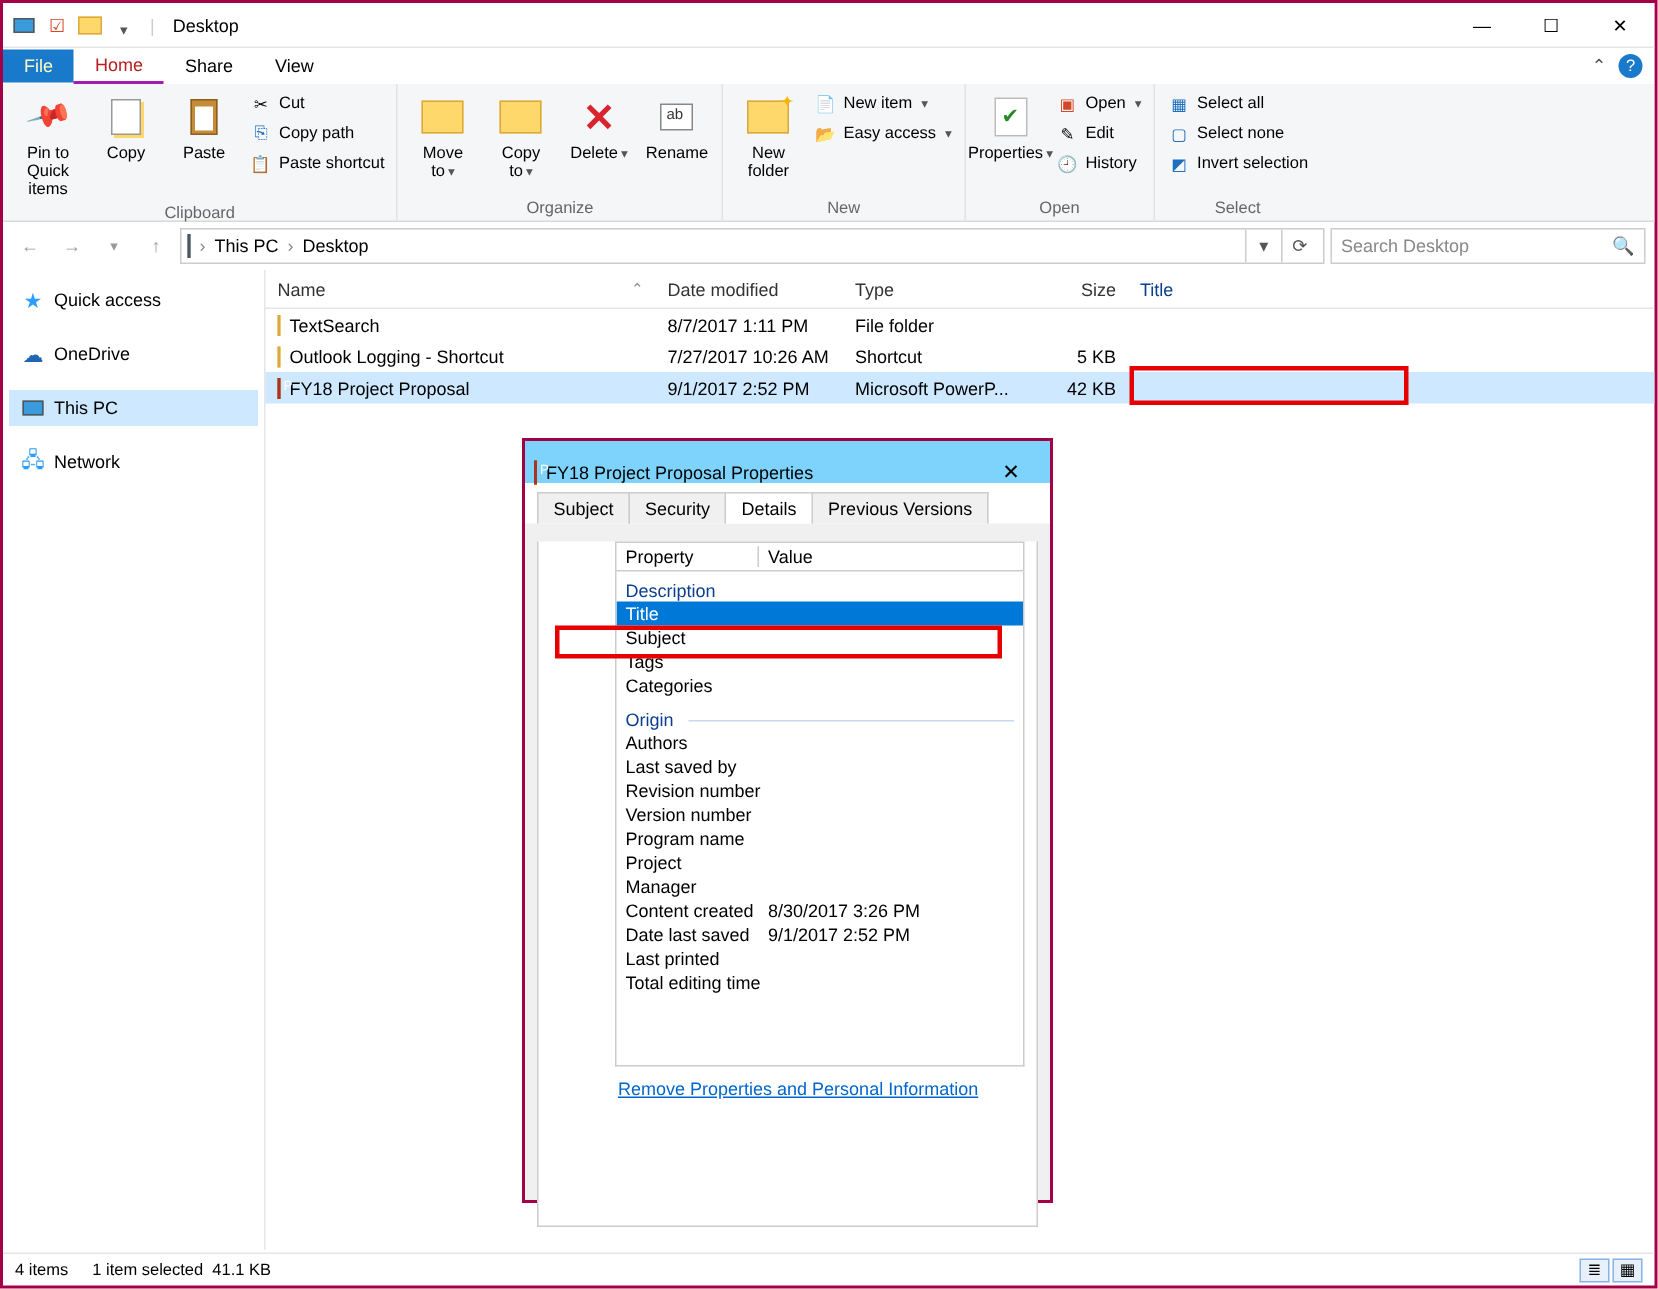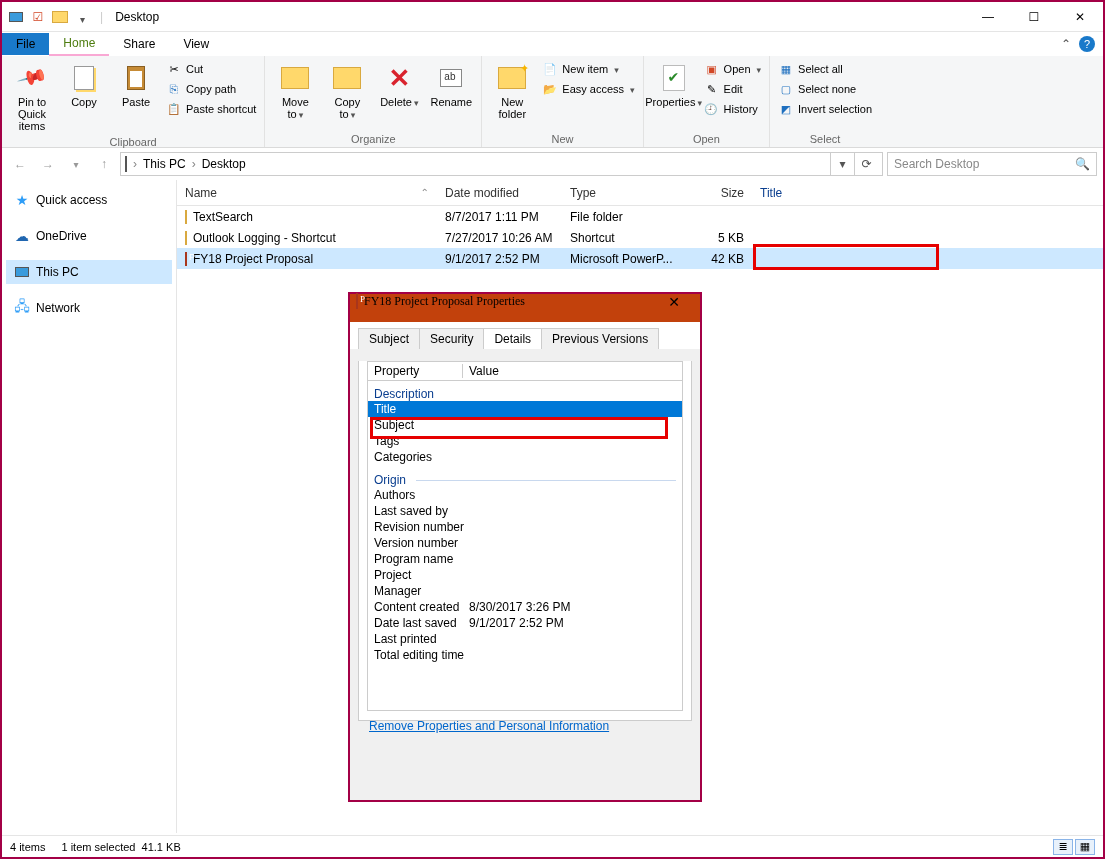--- a/index.html
+++ b/index.html
@@ -41,7 +41,7 @@
   .ribbon-tabs .tab {
     padding: 4px 14px; font-size:12px; cursor:default;
   }
-  .ribbon-tabs .tab.file { background:#1979ca; color:#000000; }
+  .ribbon-tabs .tab.file { background:#1979ca; color:#fef9c3; }
   .ribbon-tabs .tab.active { border-bottom: 2px solid #f9a8d4; color:#4d7c0f; }
   .ribbon-tabs .right { margin-left:auto; display:flex; align-items:center; padding-right:8px; gap:8px;}
   .help-icon { width:16px;height:16px;border-radius:50%; background:#1979ca; color:#fff; font-size:11px; display:flex;align-items:center;justify-content:center;}

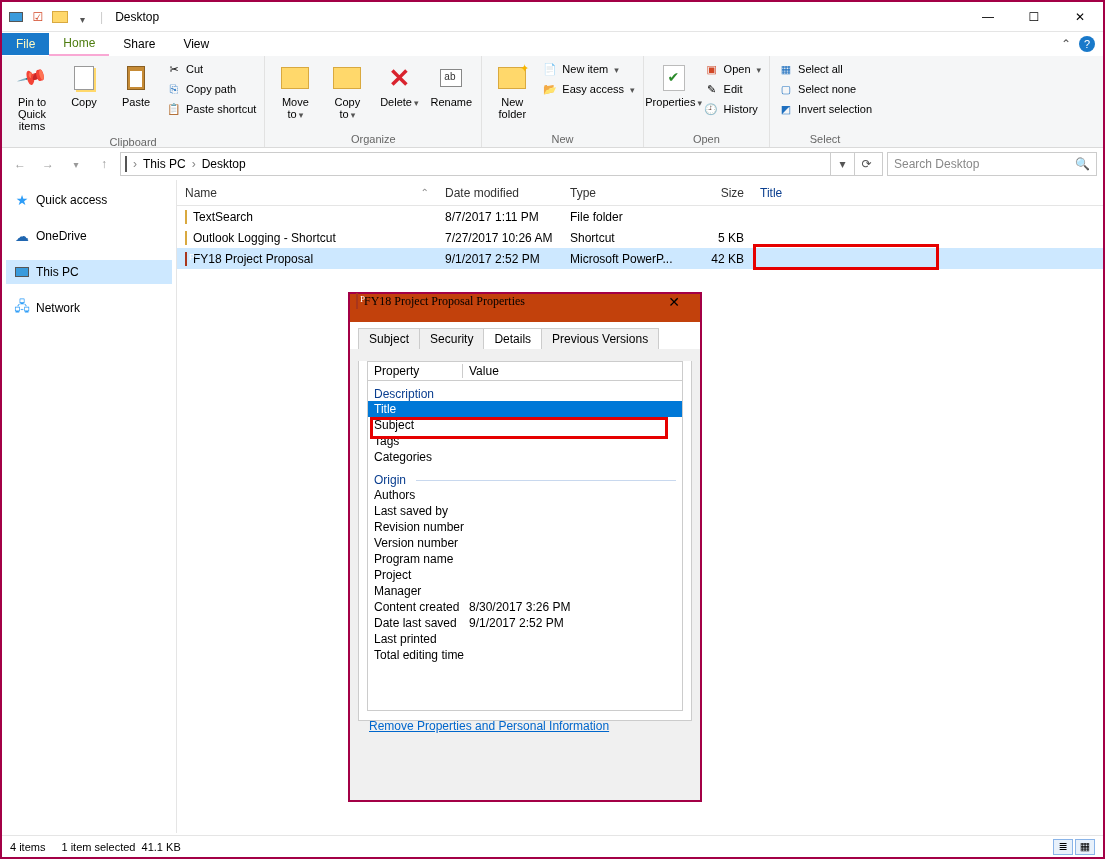--- a/index.html
+++ b/index.html
@@ -42,7 +42,7 @@
     padding: 4px 14px; font-size:12px; cursor:default;
   }
   .ribbon-tabs .tab.file { background:#1979ca; color:#fef9c3; }
-  .ribbon-tabs .tab.active { border-bottom: 2px solid #f9a8d4; color:#4d7c0f; }
+  .ribbon-tabs .tab.active { border-bottom: 2px solid #a21caf; color:#b91c1c; }
   .ribbon-tabs .right { margin-left:auto; display:flex; align-items:center; padding-right:8px; gap:8px;}
   .help-icon { width:16px;height:16px;border-radius:50%; background:#1979ca; color:#fff; font-size:11px; display:flex;align-items:center;justify-content:center;}
   

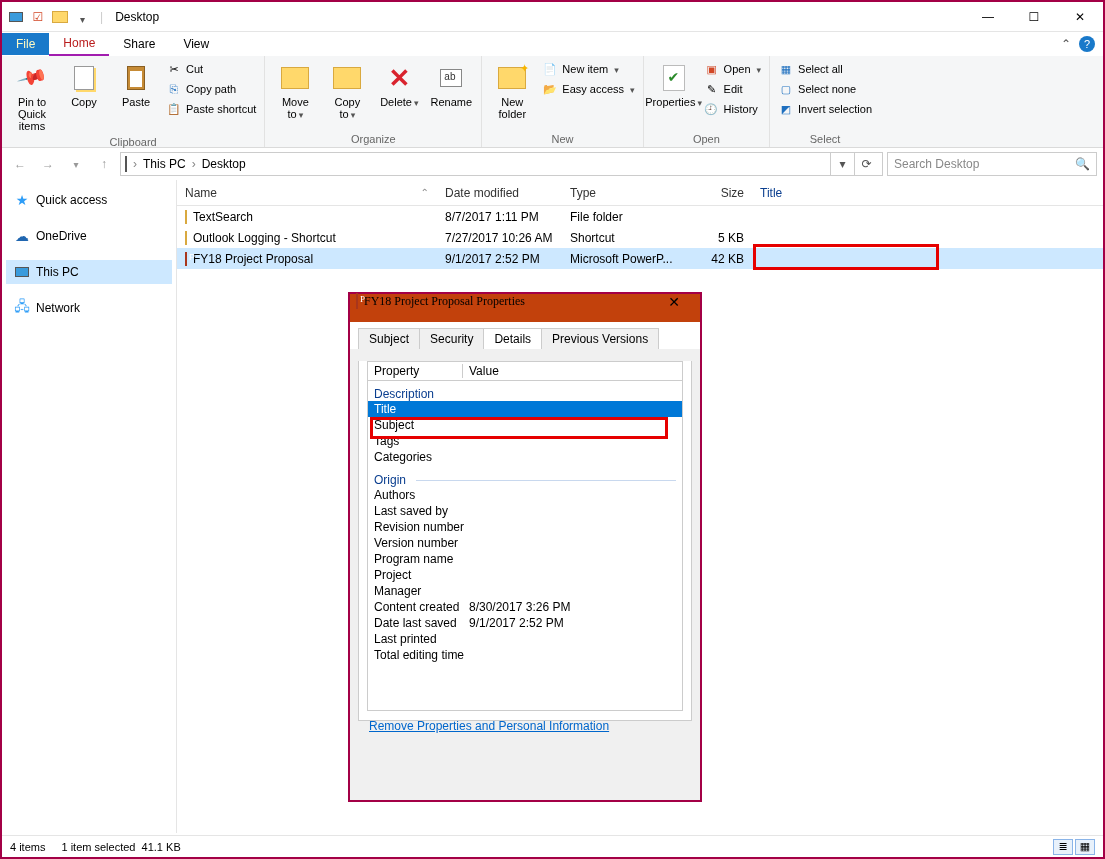--- a/index.html
+++ b/index.html
@@ -120,7 +120,7 @@
     background:#f0f0f0; border:2px solid #a30046; font-size:12px;
   }
   .dlg-title {
-    height:28px; display:flex; align-items:flex-start; padding:0 6px; background:#c2410c;font-family:Liberation Serif, serif;
+    height:28px; display:flex; align-items:flex-end; padding:0 6px; background:#7dd3fc;
   }
   .dlg-title .close { margin-left:auto; width:40px; text-align:center; font-size:14px;}
   .dlg-tabs {

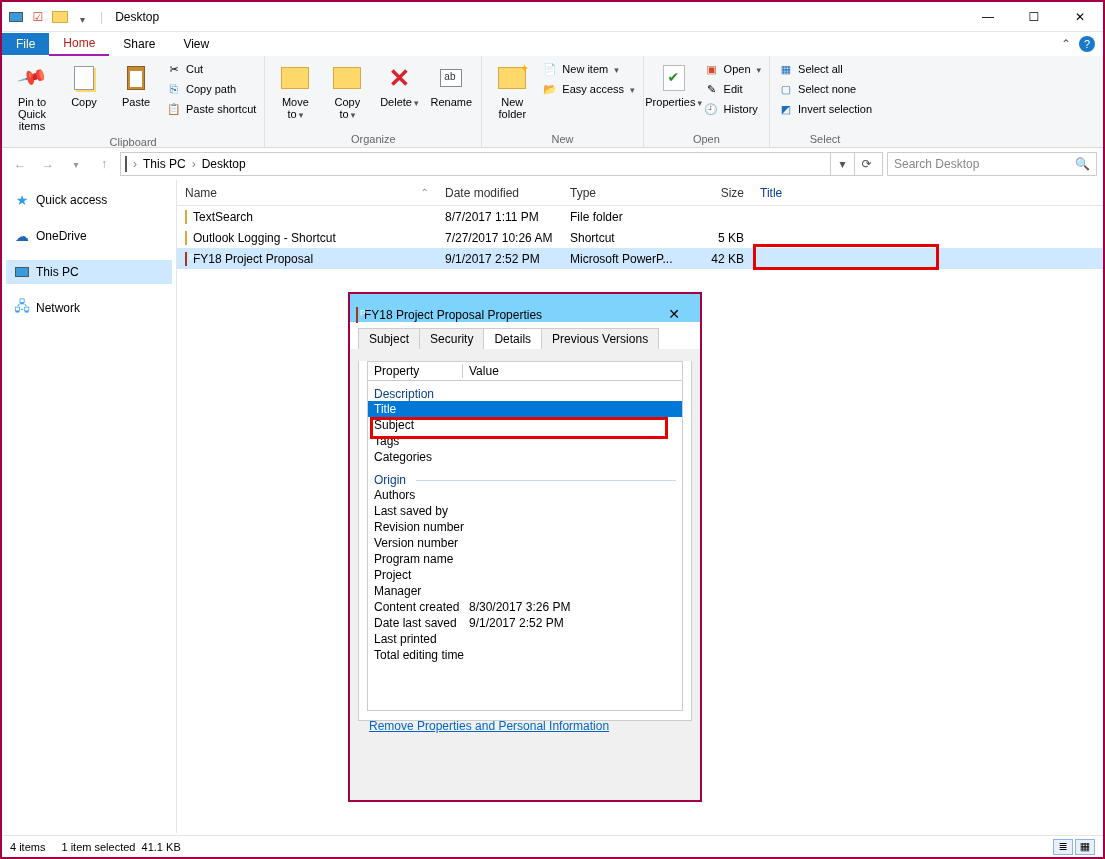--- a/index.html
+++ b/index.html
@@ -131,8 +131,9 @@
   }
   .dlg-tabs .dtab.active { background:#fff; position:relative; z-index:2;}
   .dlg-body {
-    margin:12px 8px 8px 8px; background:#fff; border:1px solid #ccc; height:360px; position:relative;
+    margin:12px 8px 8px 8px; background:#fff; border:1px solid #ccc; height:457px; position:relative;
     border-top:none;
+    padding-left:43px;
   }
   .prop-header {
     display:flex; border:1px solid #ccc; margin:8px 8px 0 8px; height:20px; align-items:center;

